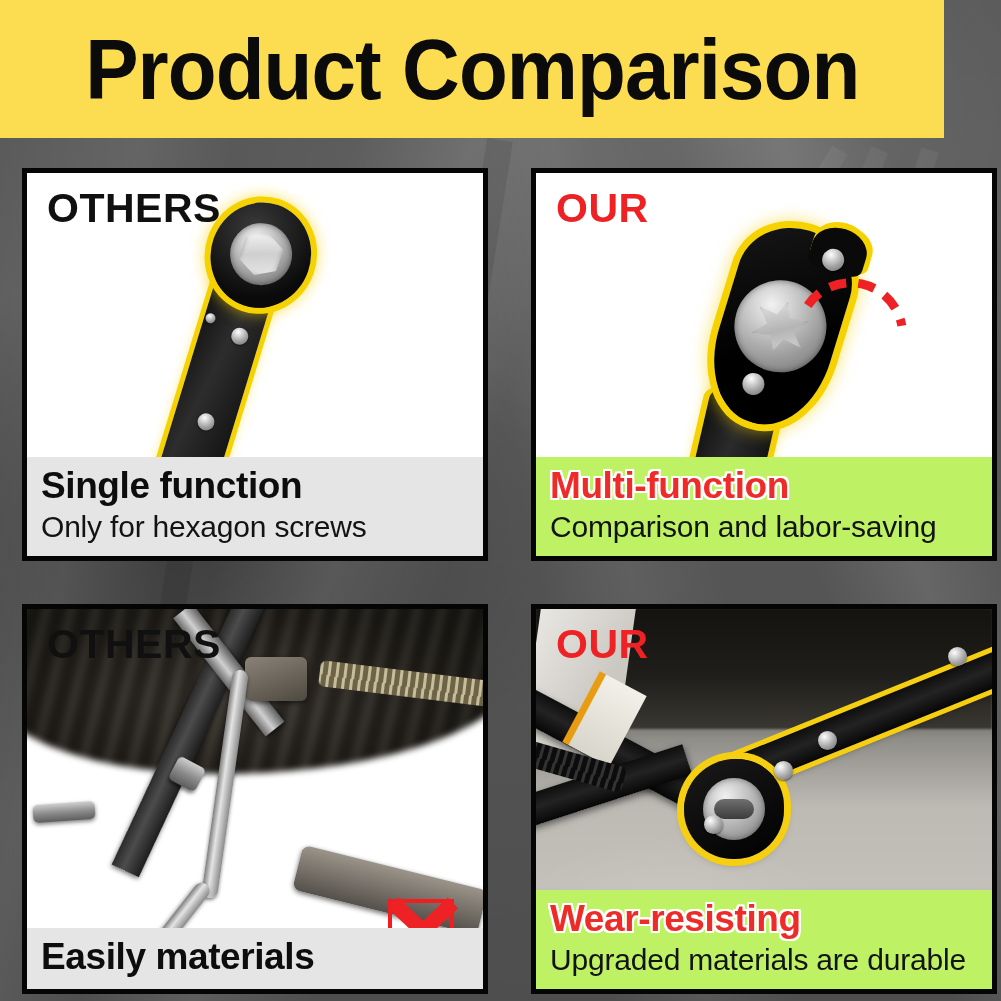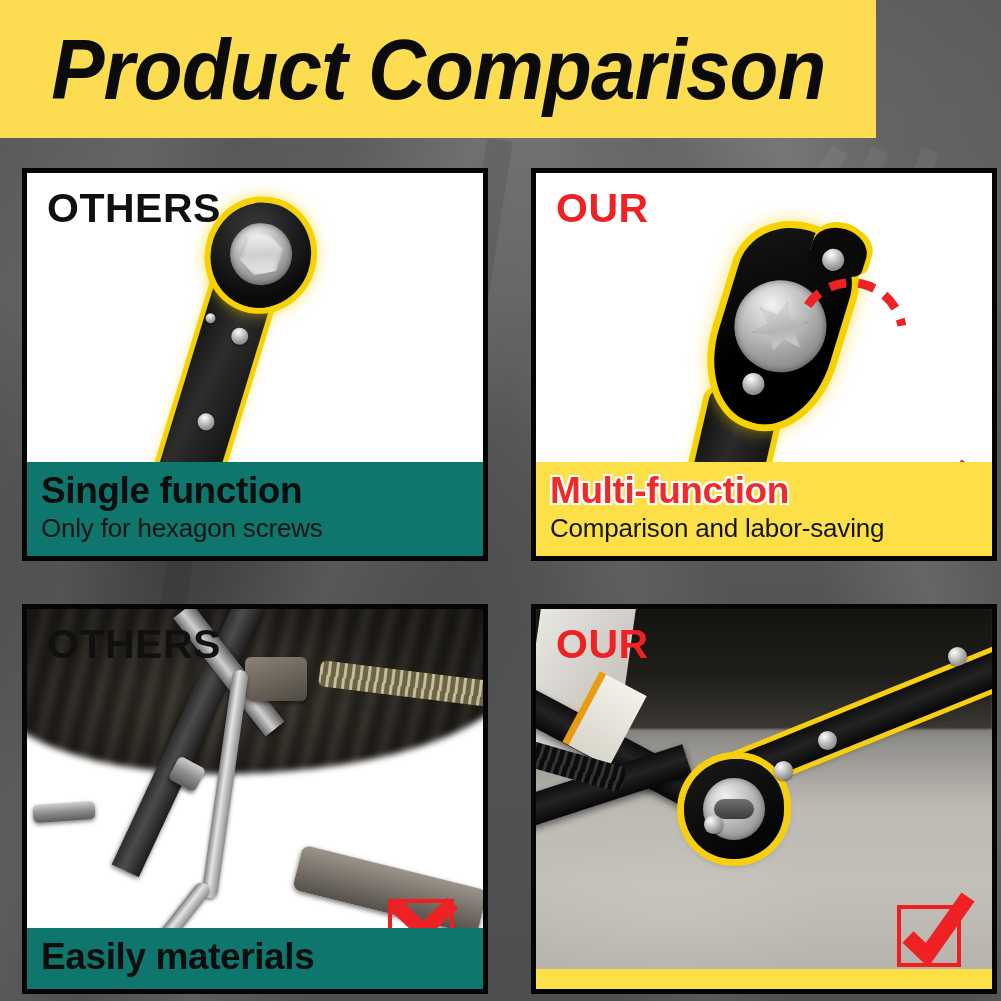--- a/index.html
+++ b/index.html
@@ -40,14 +40,13 @@
   .header {
     position: absolute;
     left: 0; top: 0;
-    width: 876px;
+    width: 944px;
     height: 138px;
     background: #fcdd51;
     display: flex;
     align-items: center;
     justify-content: center;
     z-index: 5;
-    font-style: italic;
   }
   .header-title {
     font-family: "Liberation Sans Narrow", "Liberation Sans", sans-serif;

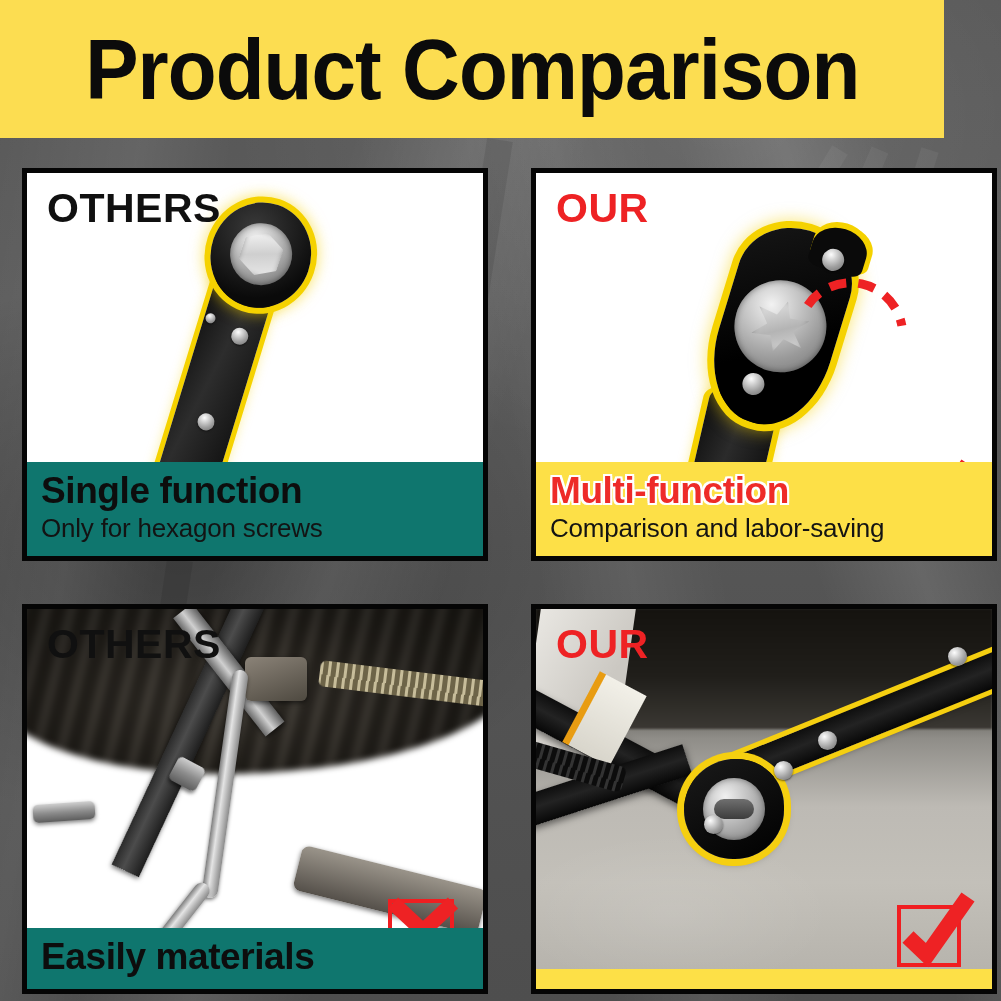--- a/index.html
+++ b/index.html
@@ -121,7 +121,7 @@
     z-index: 8;
     box-sizing: border-box;
   }
-  .caption.gray   { background: #0f766e; }
+  .caption.gray   { background: #e5e5e5; }
   .caption.yellow { background: #fde047; }
 
   .cap-title {

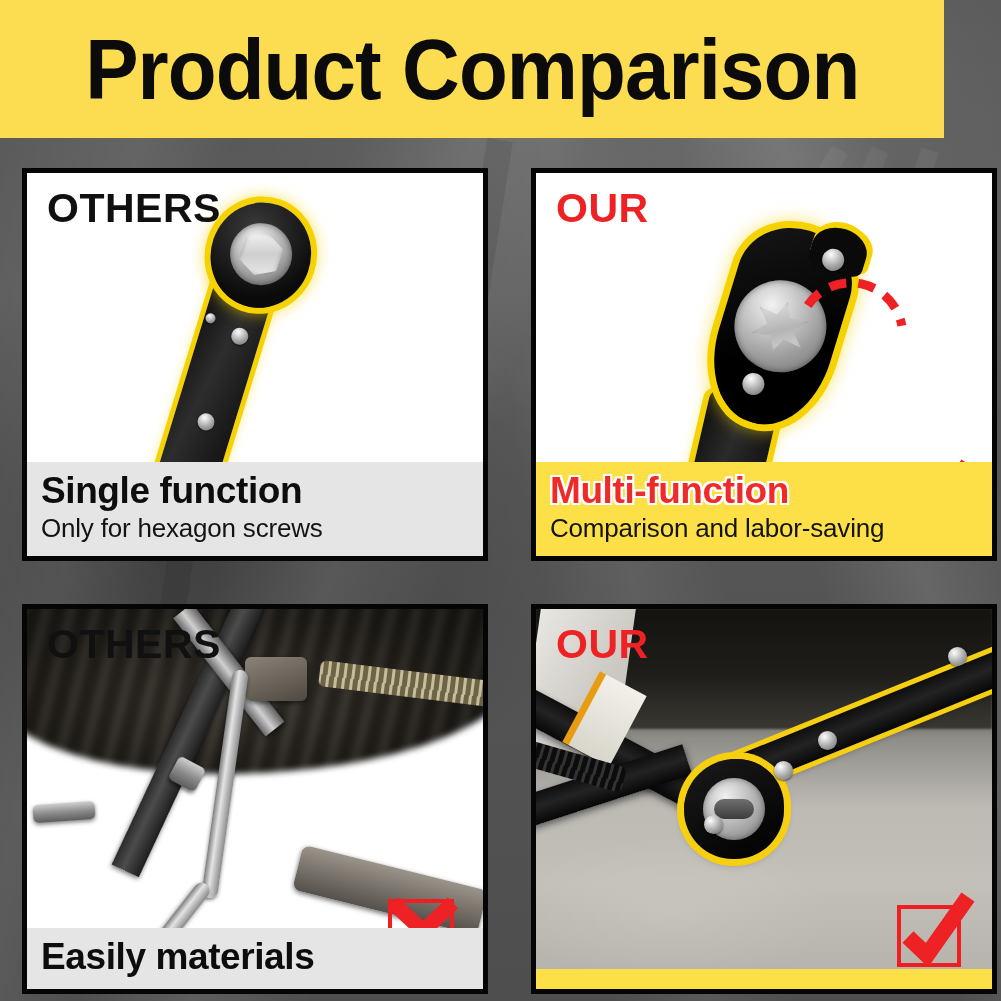--- a/index.html
+++ b/index.html
@@ -122,7 +122,7 @@
     box-sizing: border-box;
   }
   .caption.gray   { background: #e5e5e5; }
-  .caption.yellow { background: #fde047; }
+  .caption.yellow { background: #bef264; }
 
   .cap-title {
     font-weight: 700;

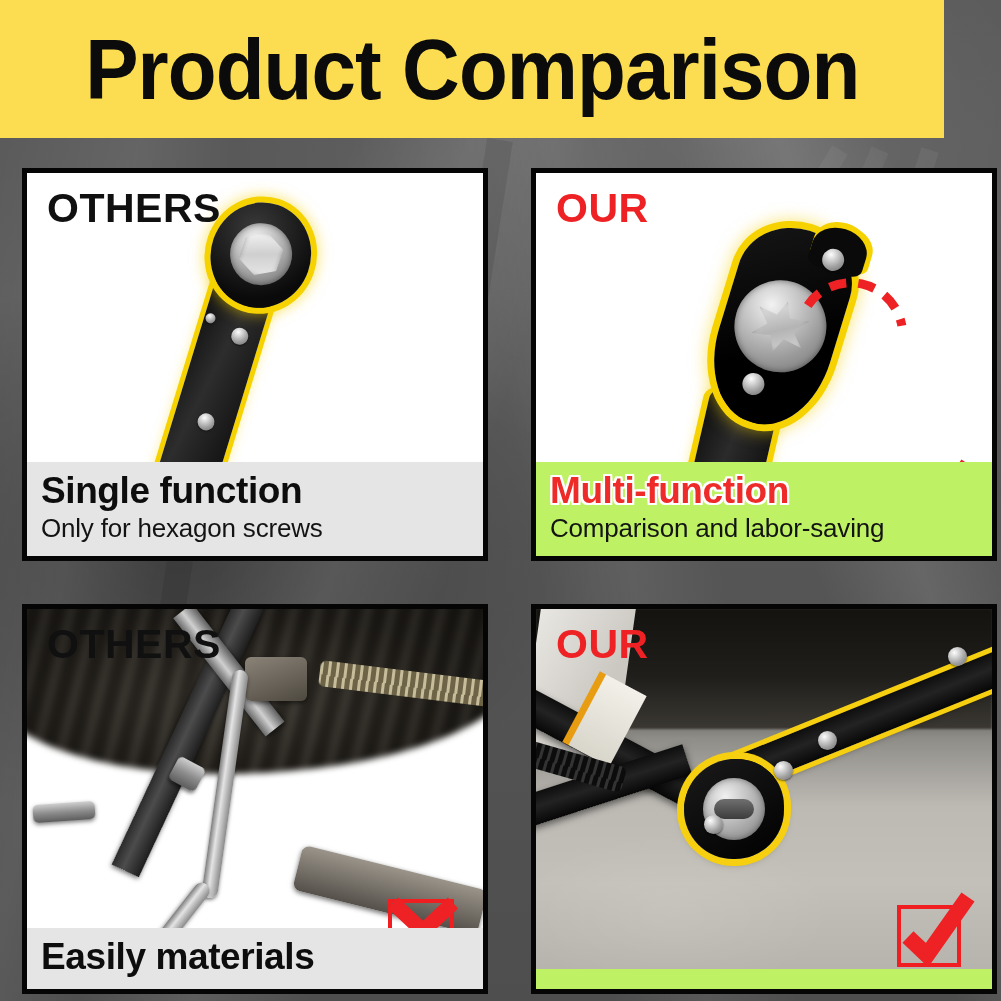--- a/index.html
+++ b/index.html
@@ -143,7 +143,7 @@
       -2px  0   0 #fff,  2px  0   0 #fff;
   }
   .cap-sub {
-    font-size: 26px;
+    font-size: 30px;
     line-height: 1.18;
     color: #131313;
     margin: 2px 0 0 0;

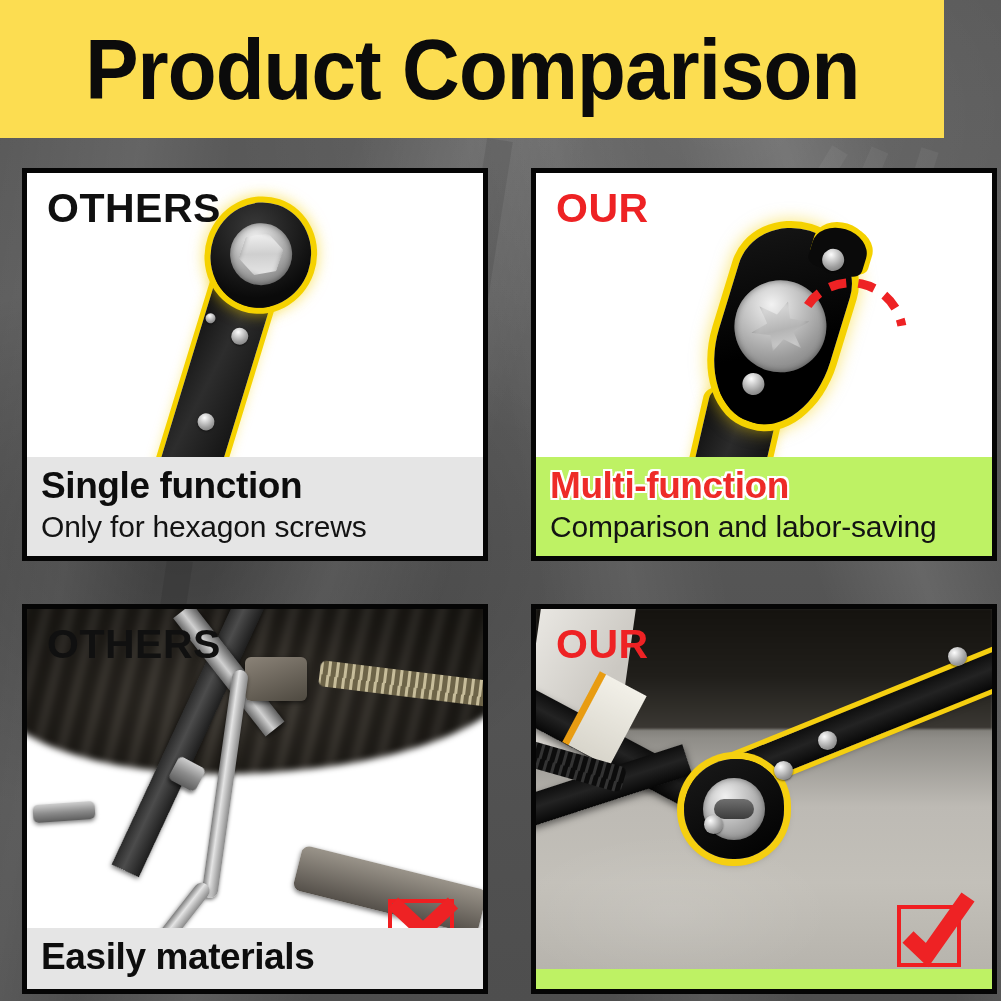--- a/index.html
+++ b/index.html
@@ -529,6 +529,7 @@
       </div>
 
       <div class="caption yellow">
+        <p class="cap-title red">Wear-resisting</p>
       </div>
     </div>
 

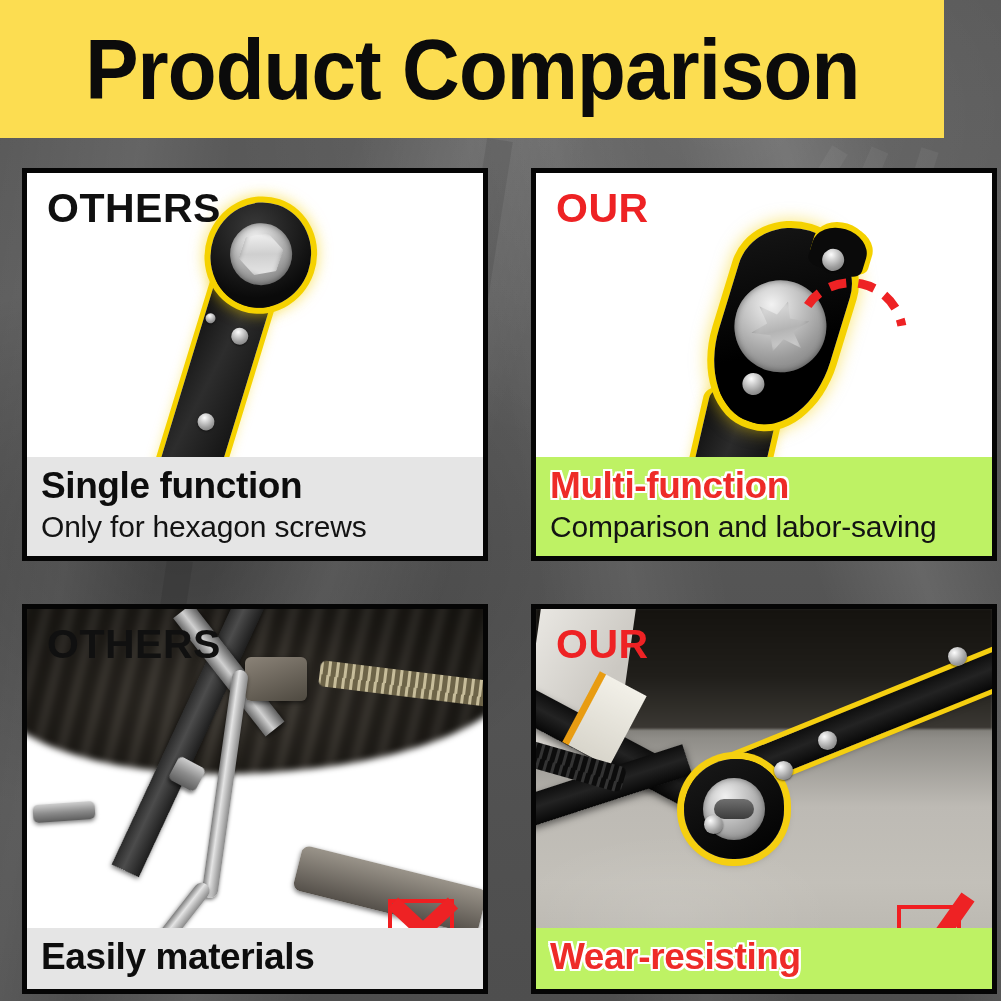--- a/index.html
+++ b/index.html
@@ -530,6 +530,7 @@
 
       <div class="caption yellow">
         <p class="cap-title red">Wear-resisting</p>
+        <p class="cap-sub">Upgraded materials are durable</p>
       </div>
     </div>
 

